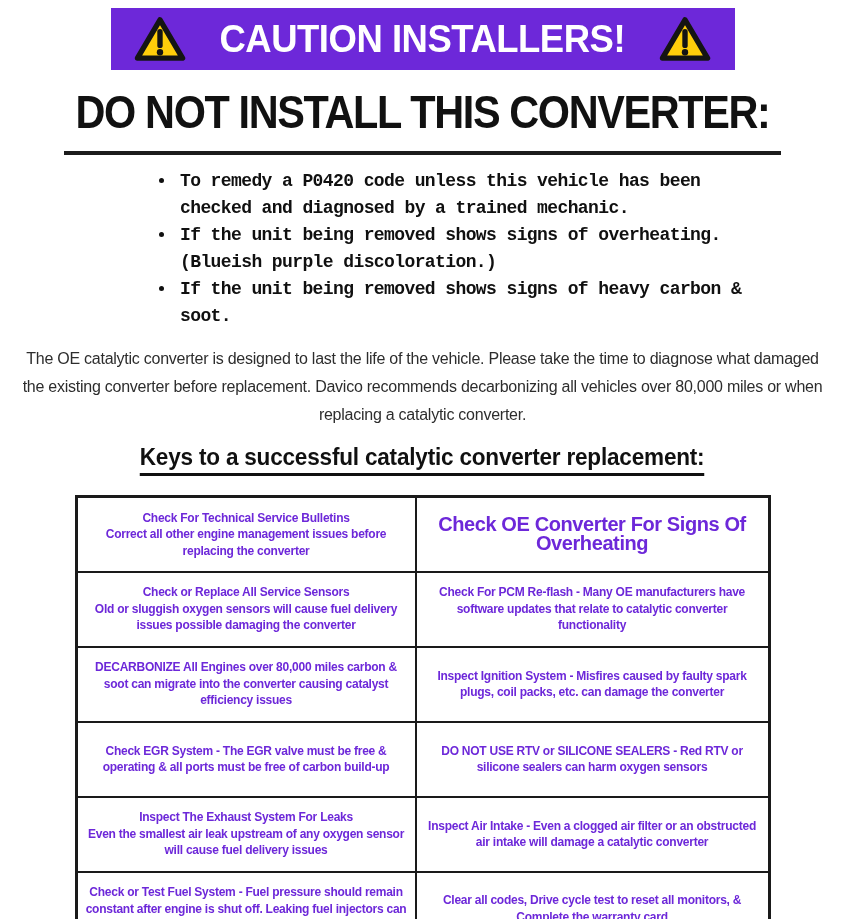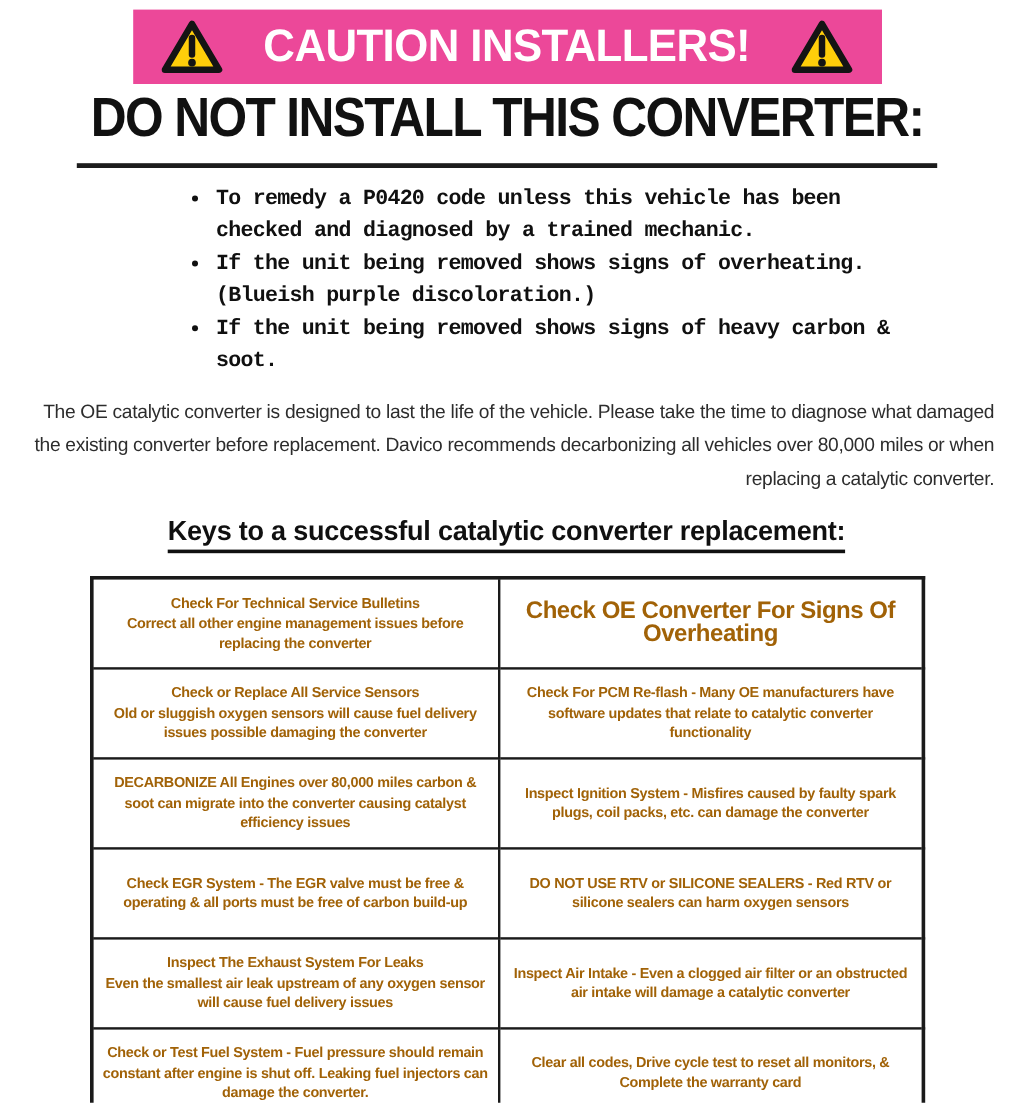--- a/index.html
+++ b/index.html
@@ -10,7 +10,7 @@
   }
   .banner {
     width:624px; height:62px; margin:8px auto 0;
-    background:#ec4899;
+    background:#6d28d9;
     display:flex; align-items:center; justify-content:center; gap:24px;
   }
   .banner-label {

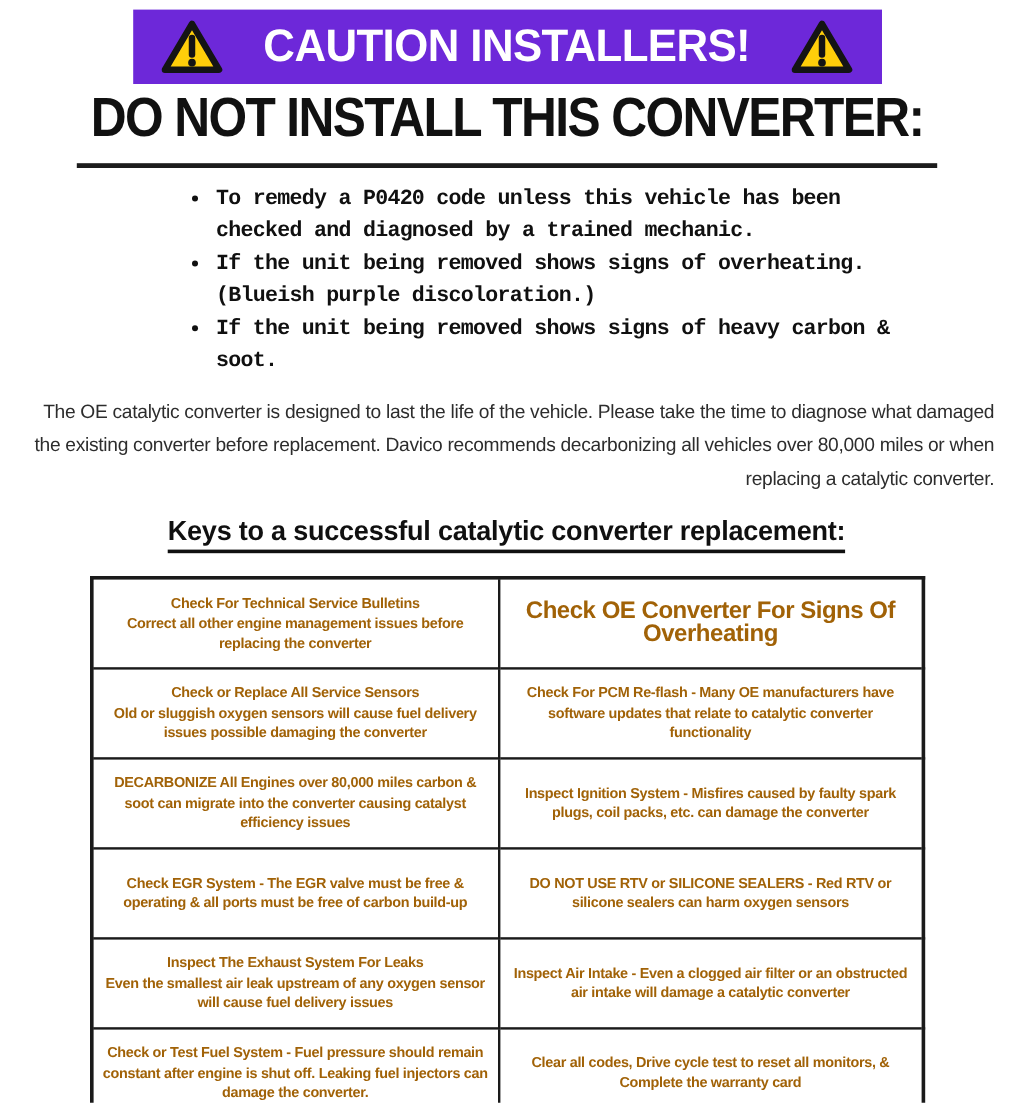--- a/index.html
+++ b/index.html
@@ -20,7 +20,7 @@
   }
   .tri-icon { display:block; }
   .main-heading {
-    text-align:center;
+    margin-top:15px; text-align:center;
     font-size:46px; font-weight:bold; color:#111;
   }
   .main-heading .condense {

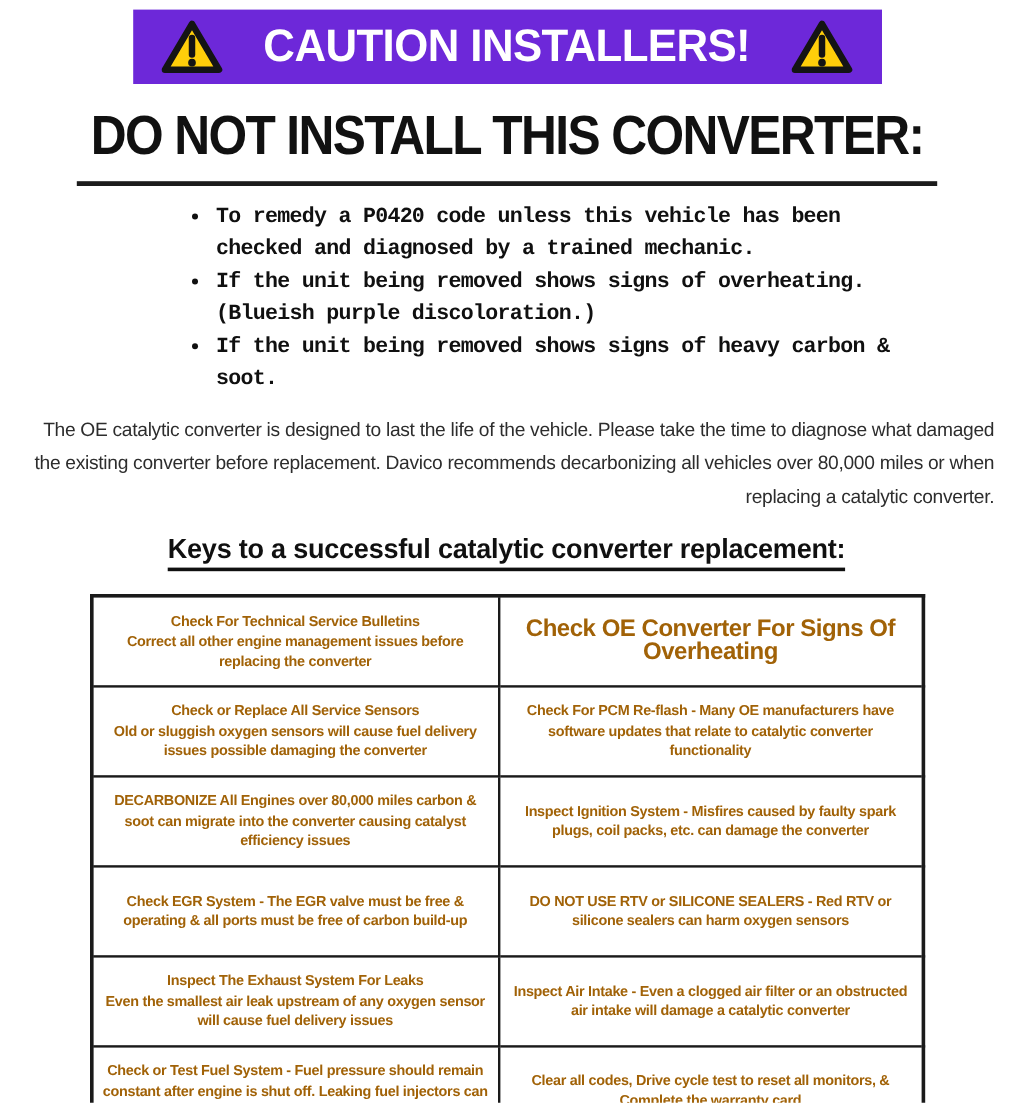--- a/index.html
+++ b/index.html
@@ -38,7 +38,7 @@
   }
   .warnings li { padding-left:4px; }
   .advisory {
-    width:812px; margin:15px auto 0; text-align:right;
+    width:812px; margin:15px auto 0; text-align:center;
     font-size:16px; line-height:28px; letter-spacing:-0.25px;
     color:#2d2d2d;
   }

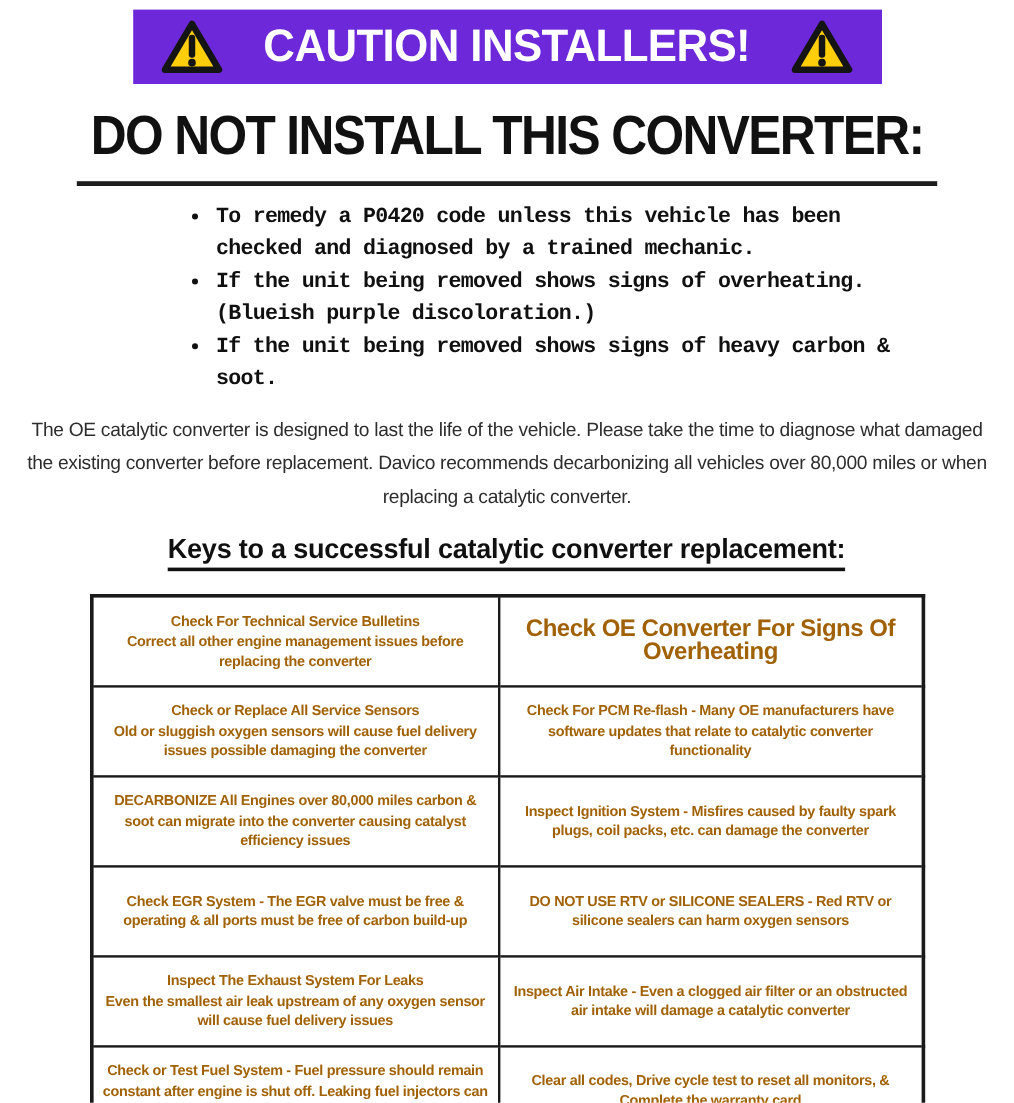--- a/index.html
+++ b/index.html
@@ -60,7 +60,7 @@
     height:75px; padding:4px 8px;
     text-align:center; vertical-align:middle;
     font-weight:bold; font-size:12px; letter-spacing:-0.25px;
-    line-height:16.5px; color:#a16207;
+    line-height:16.5px; color:#6d28d9;
   }
   .keys-table td.col-left  { width:49%; }
   .keys-table td.col-right { width:51%; }

